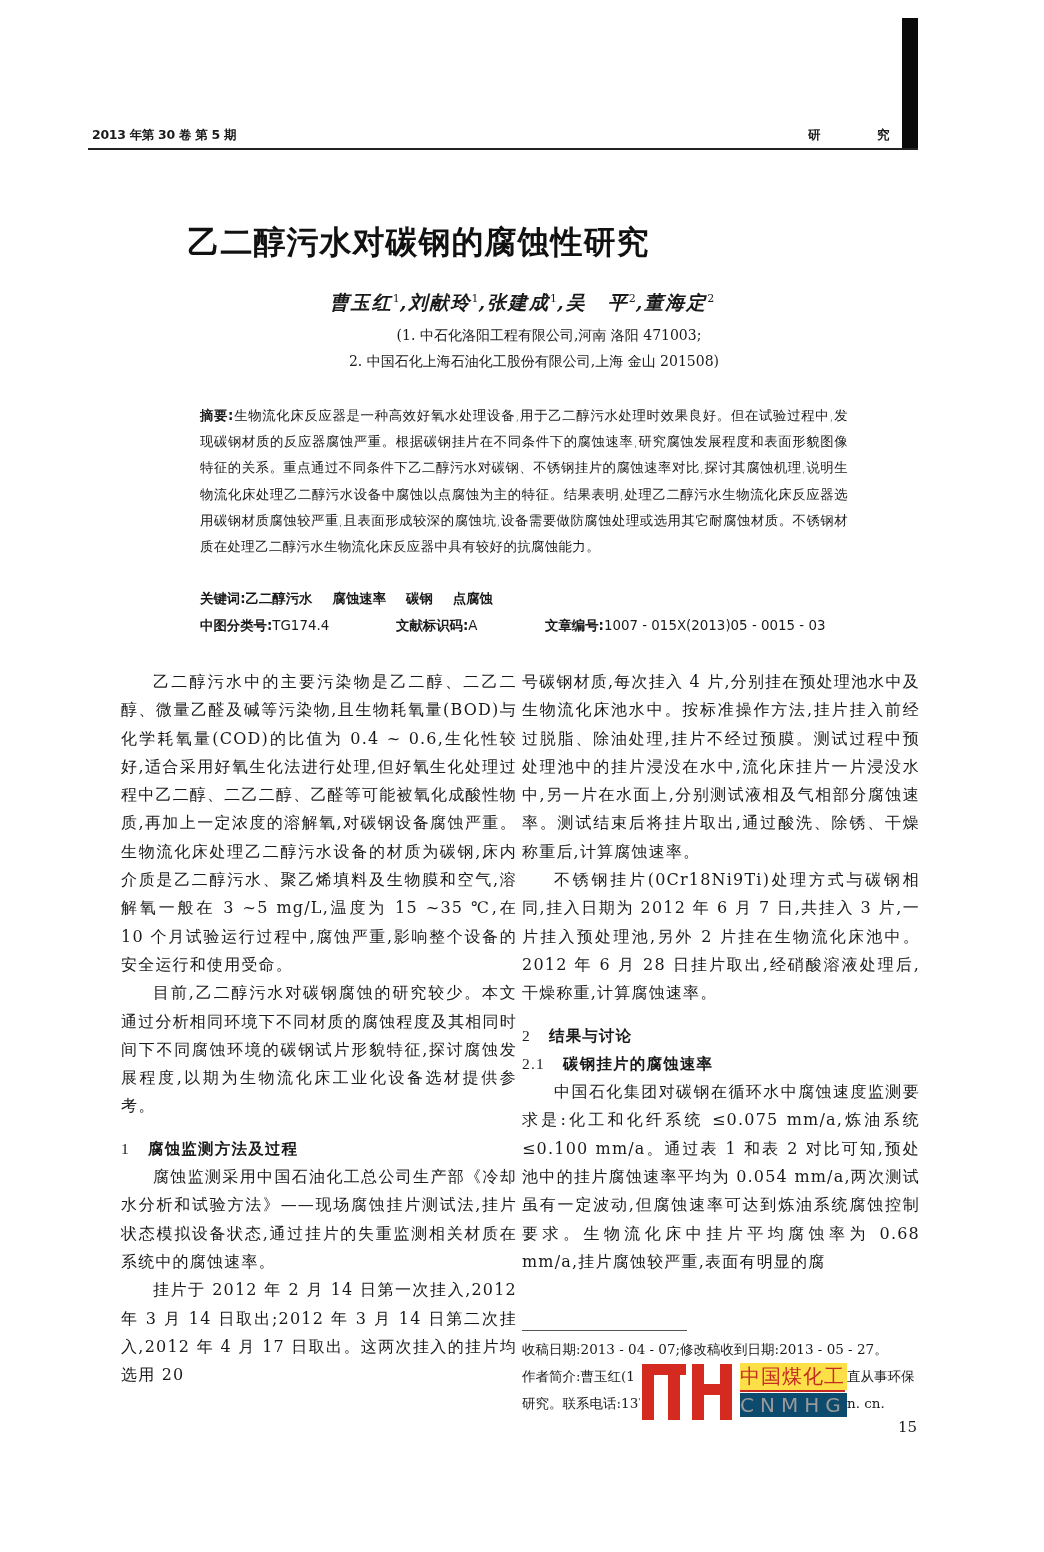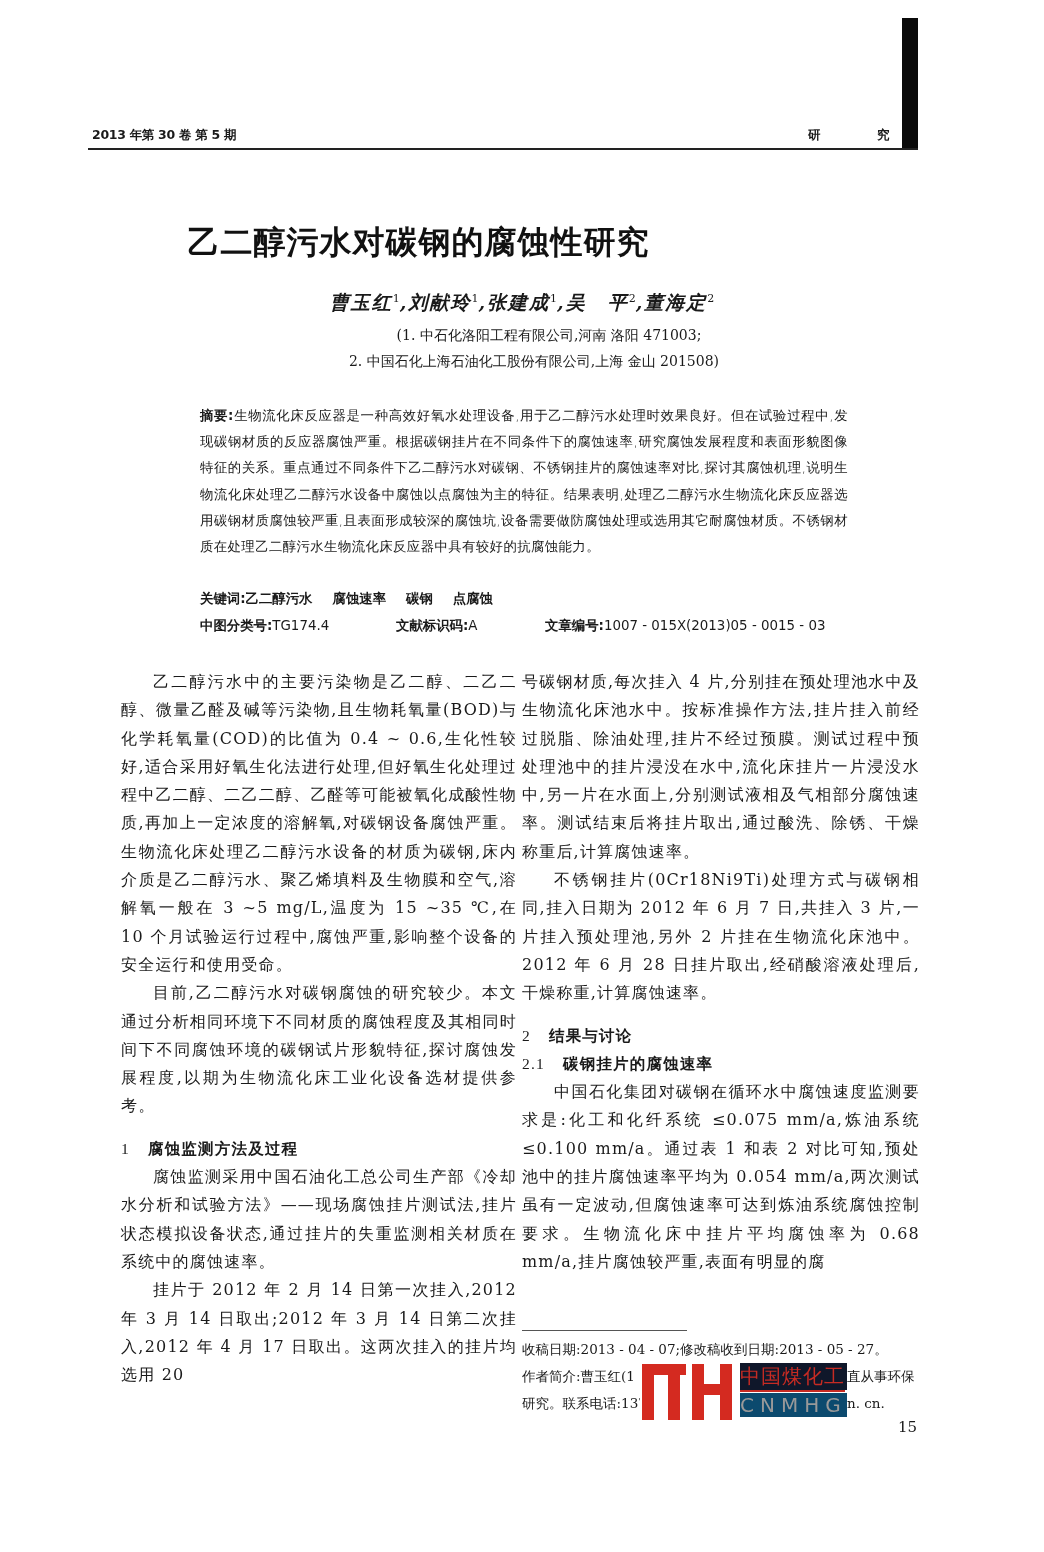--- a/index.html
+++ b/index.html
@@ -58,7 +58,7 @@
 
   
   .wm-logo { left: 640px; top: 1362px; width: 93px; height: 60px; }
-  .wm-cn { left: 740px; top: 1363px; font-size: 20px; font-family: "DejaVu Sans", sans-serif; color: #c62b23; letter-spacing: 1px; background: #0f172a; padding-right: 2px; }
+  .wm-cn { left: 740px; top: 1363px; font-size: 20px; font-family: "DejaVu Sans", sans-serif; color: #c62b23; letter-spacing: 1px; background: #fde047; padding-right: 2px; }
   .wm-line { left: 740px; top: 1390px; width: 105px; height: 2px; background: #c62b23; }
   .wm-en { left: 740px; top: 1393px; font-size: 20px; font-family: "DejaVu Sans", sans-serif; color: #999; letter-spacing: 6px; background: #0c4a6e; }
 

